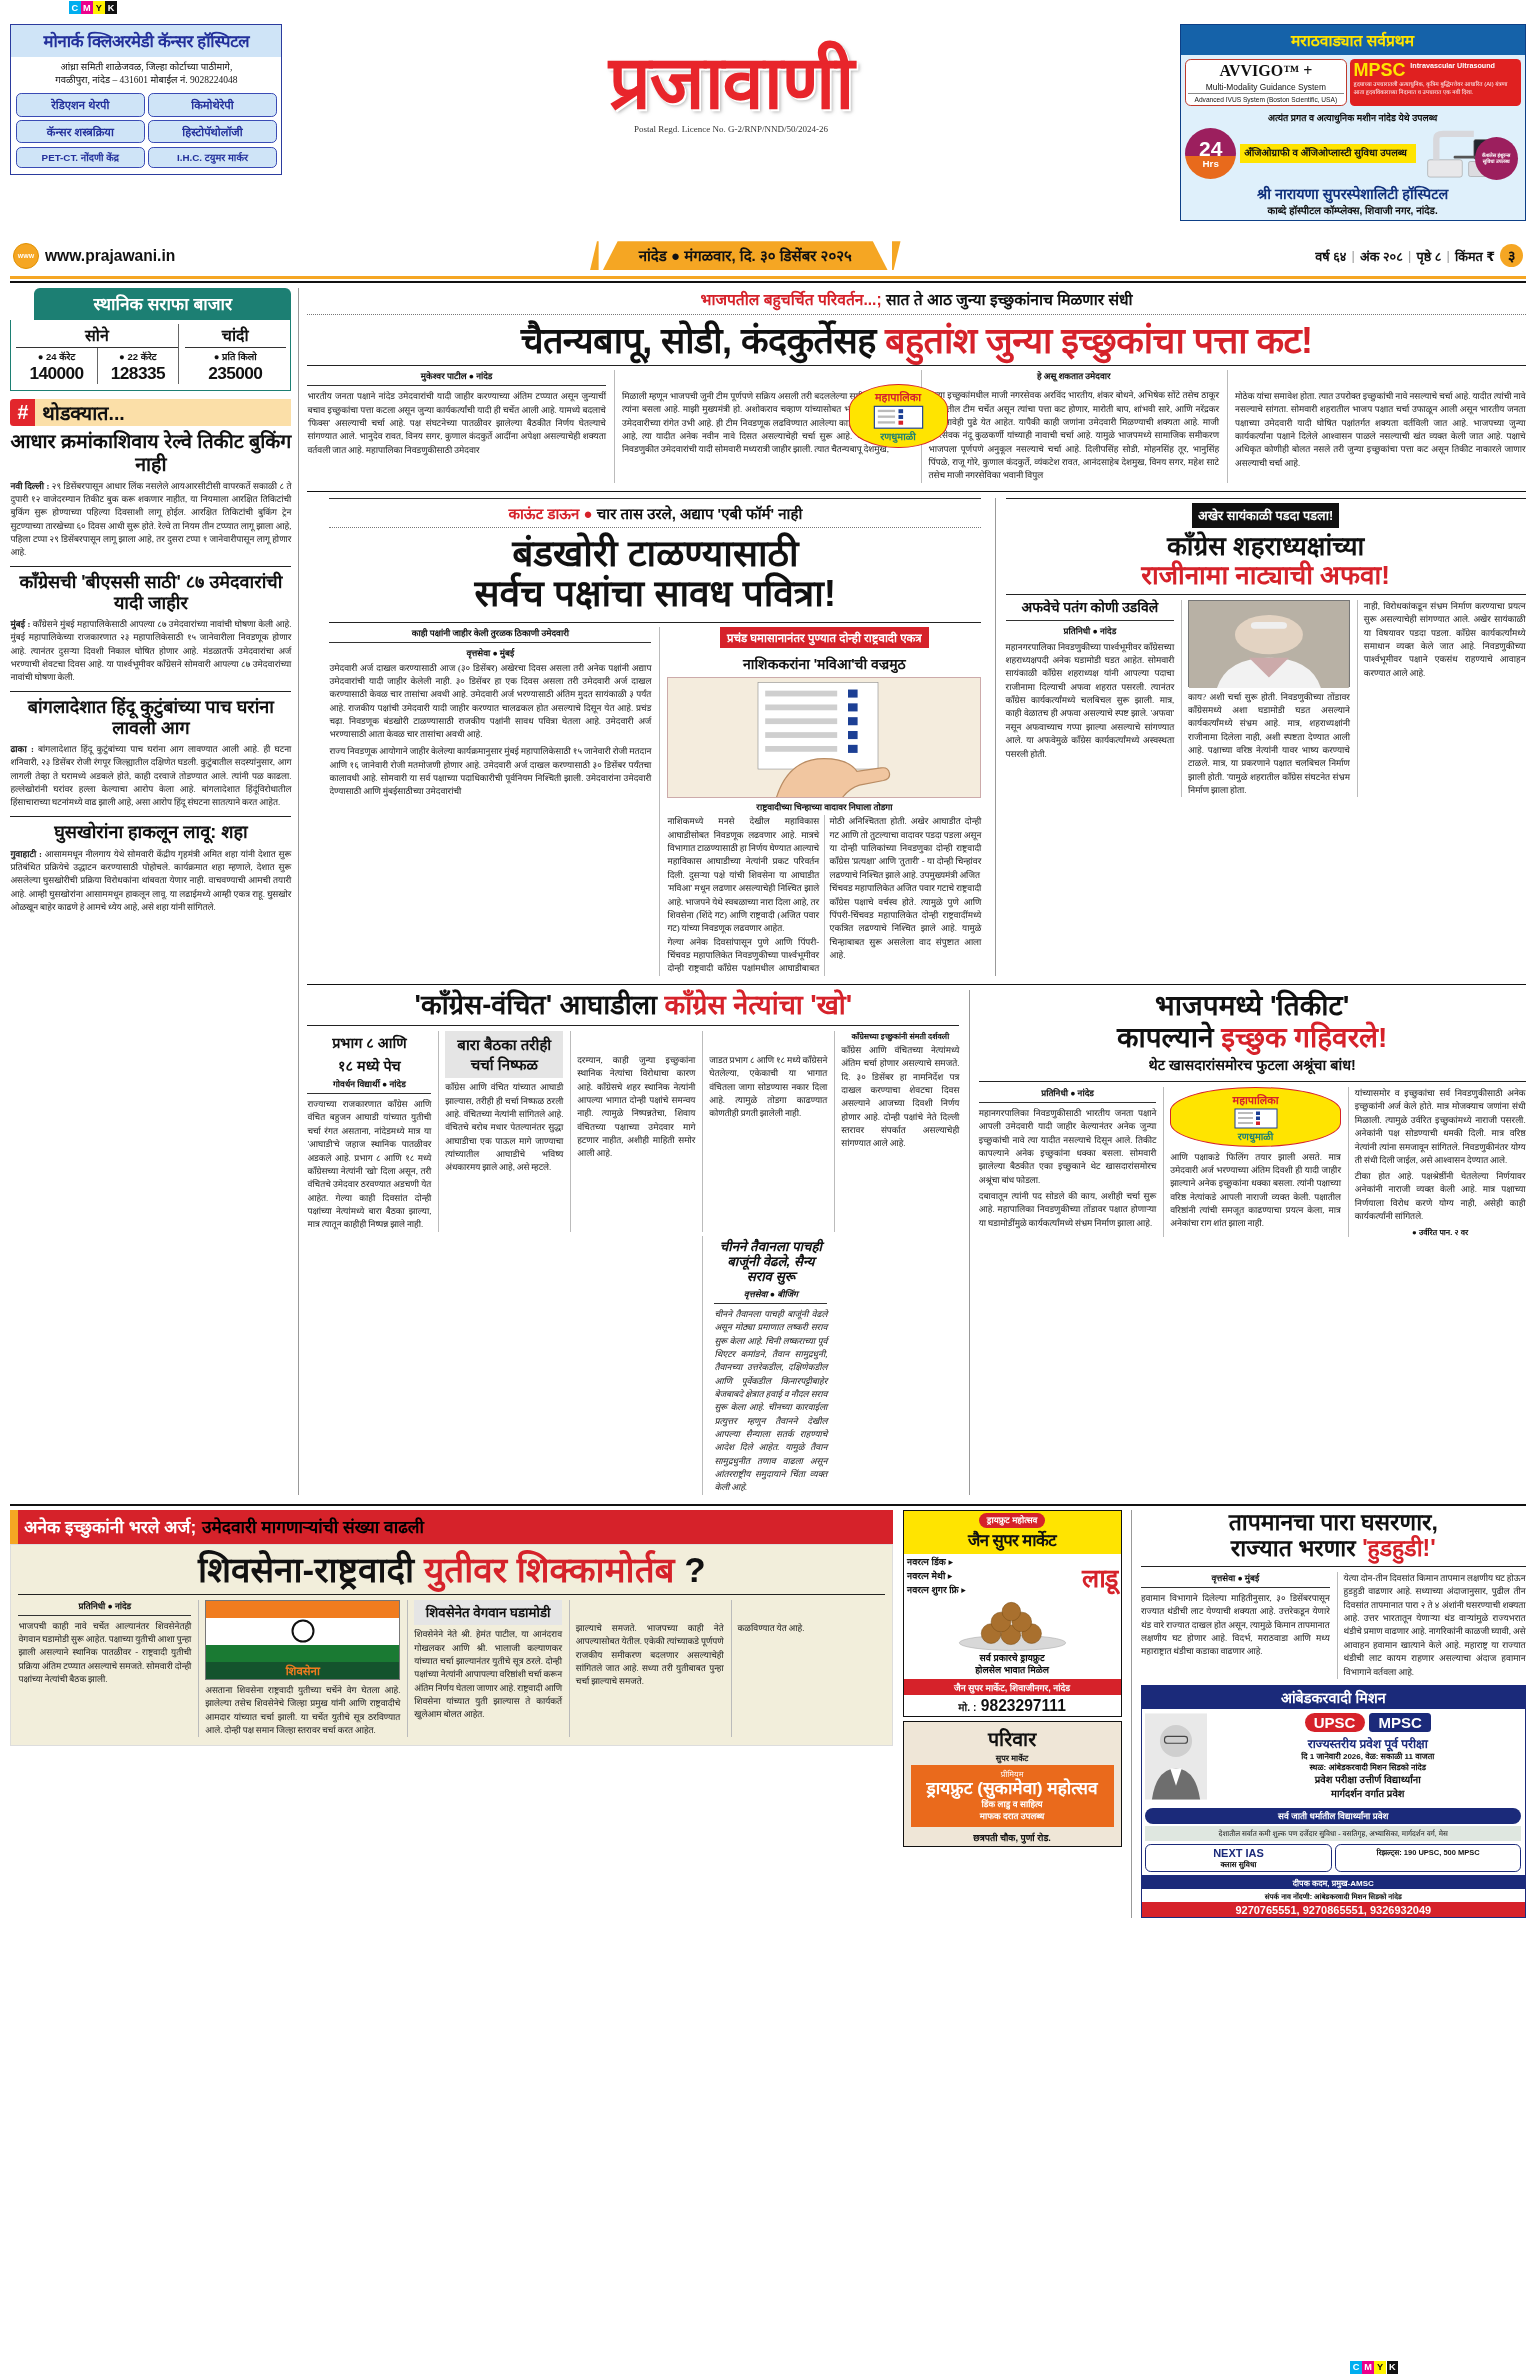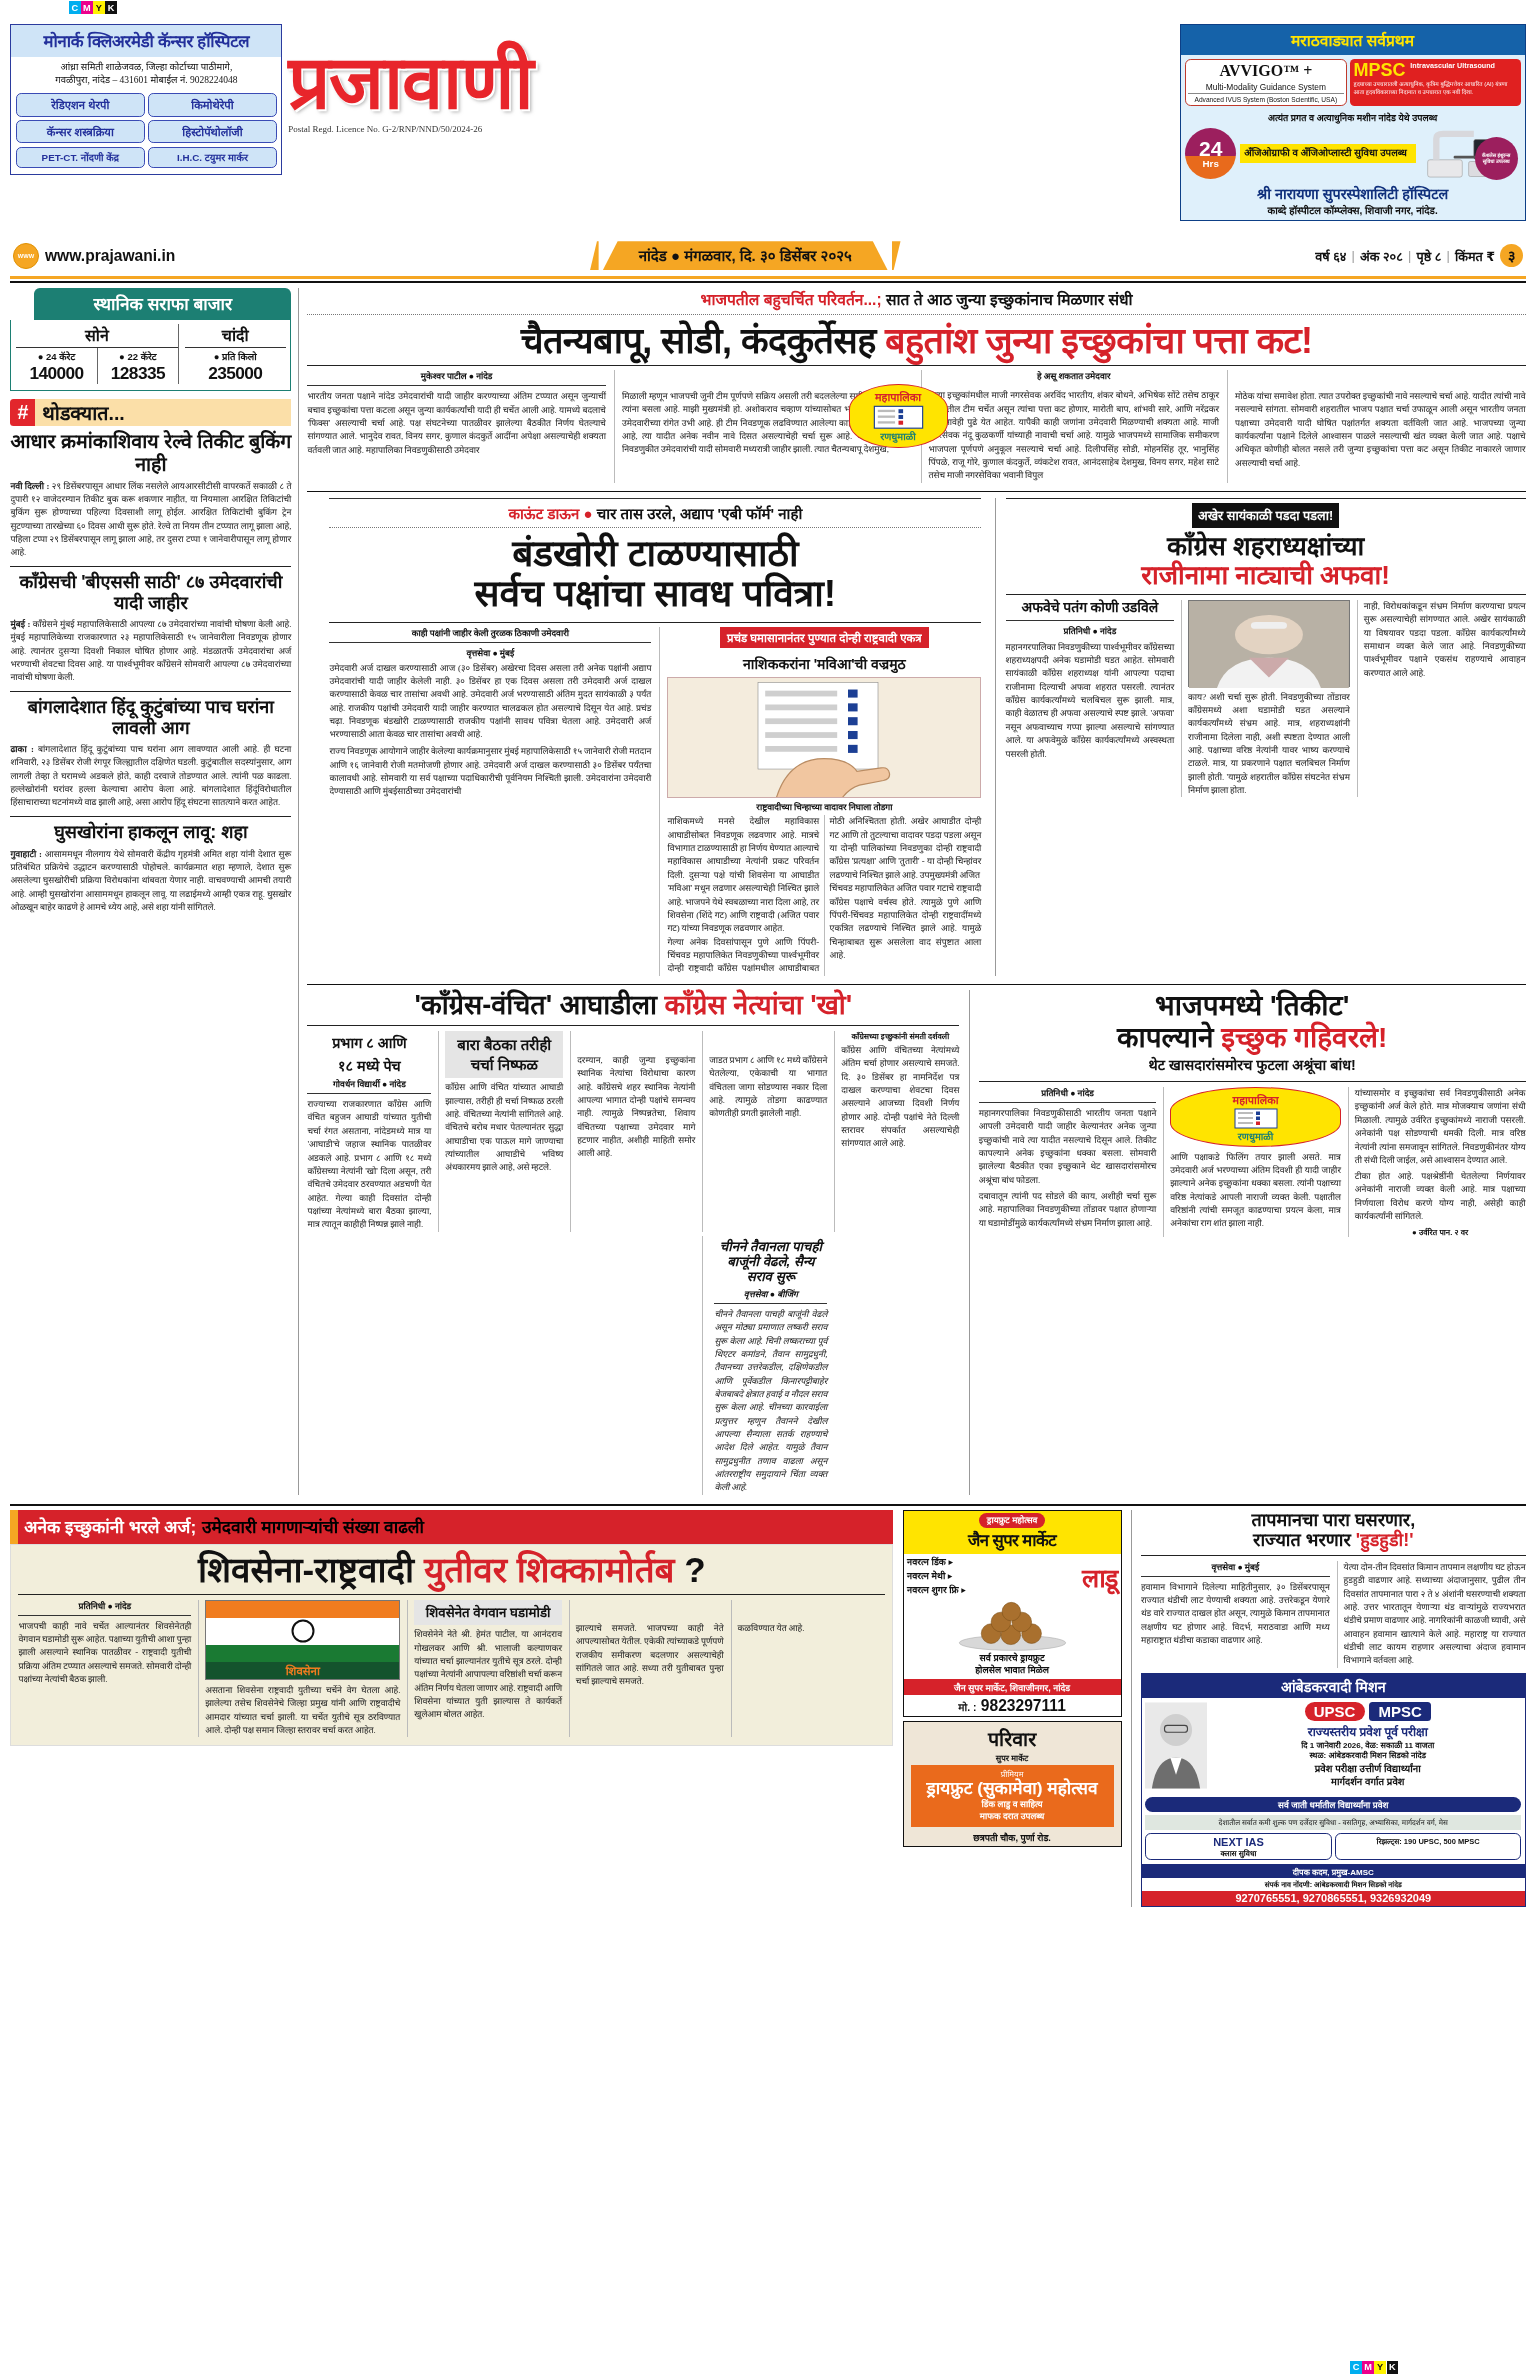--- a/index.html
+++ b/index.html
@@ -65,7 +65,7 @@
   }
 
   
-  .nameplate { flex:1; padding-top:25.4px; position:relative; }
+  .nameplate { flex:1; text-align:center; padding-top:25.4px; position:relative; }
   .np-title {
     font-size:74px; font-weight:bold; color:#e8252b; line-height:0.92;
     letter-spacing:-1.2px;

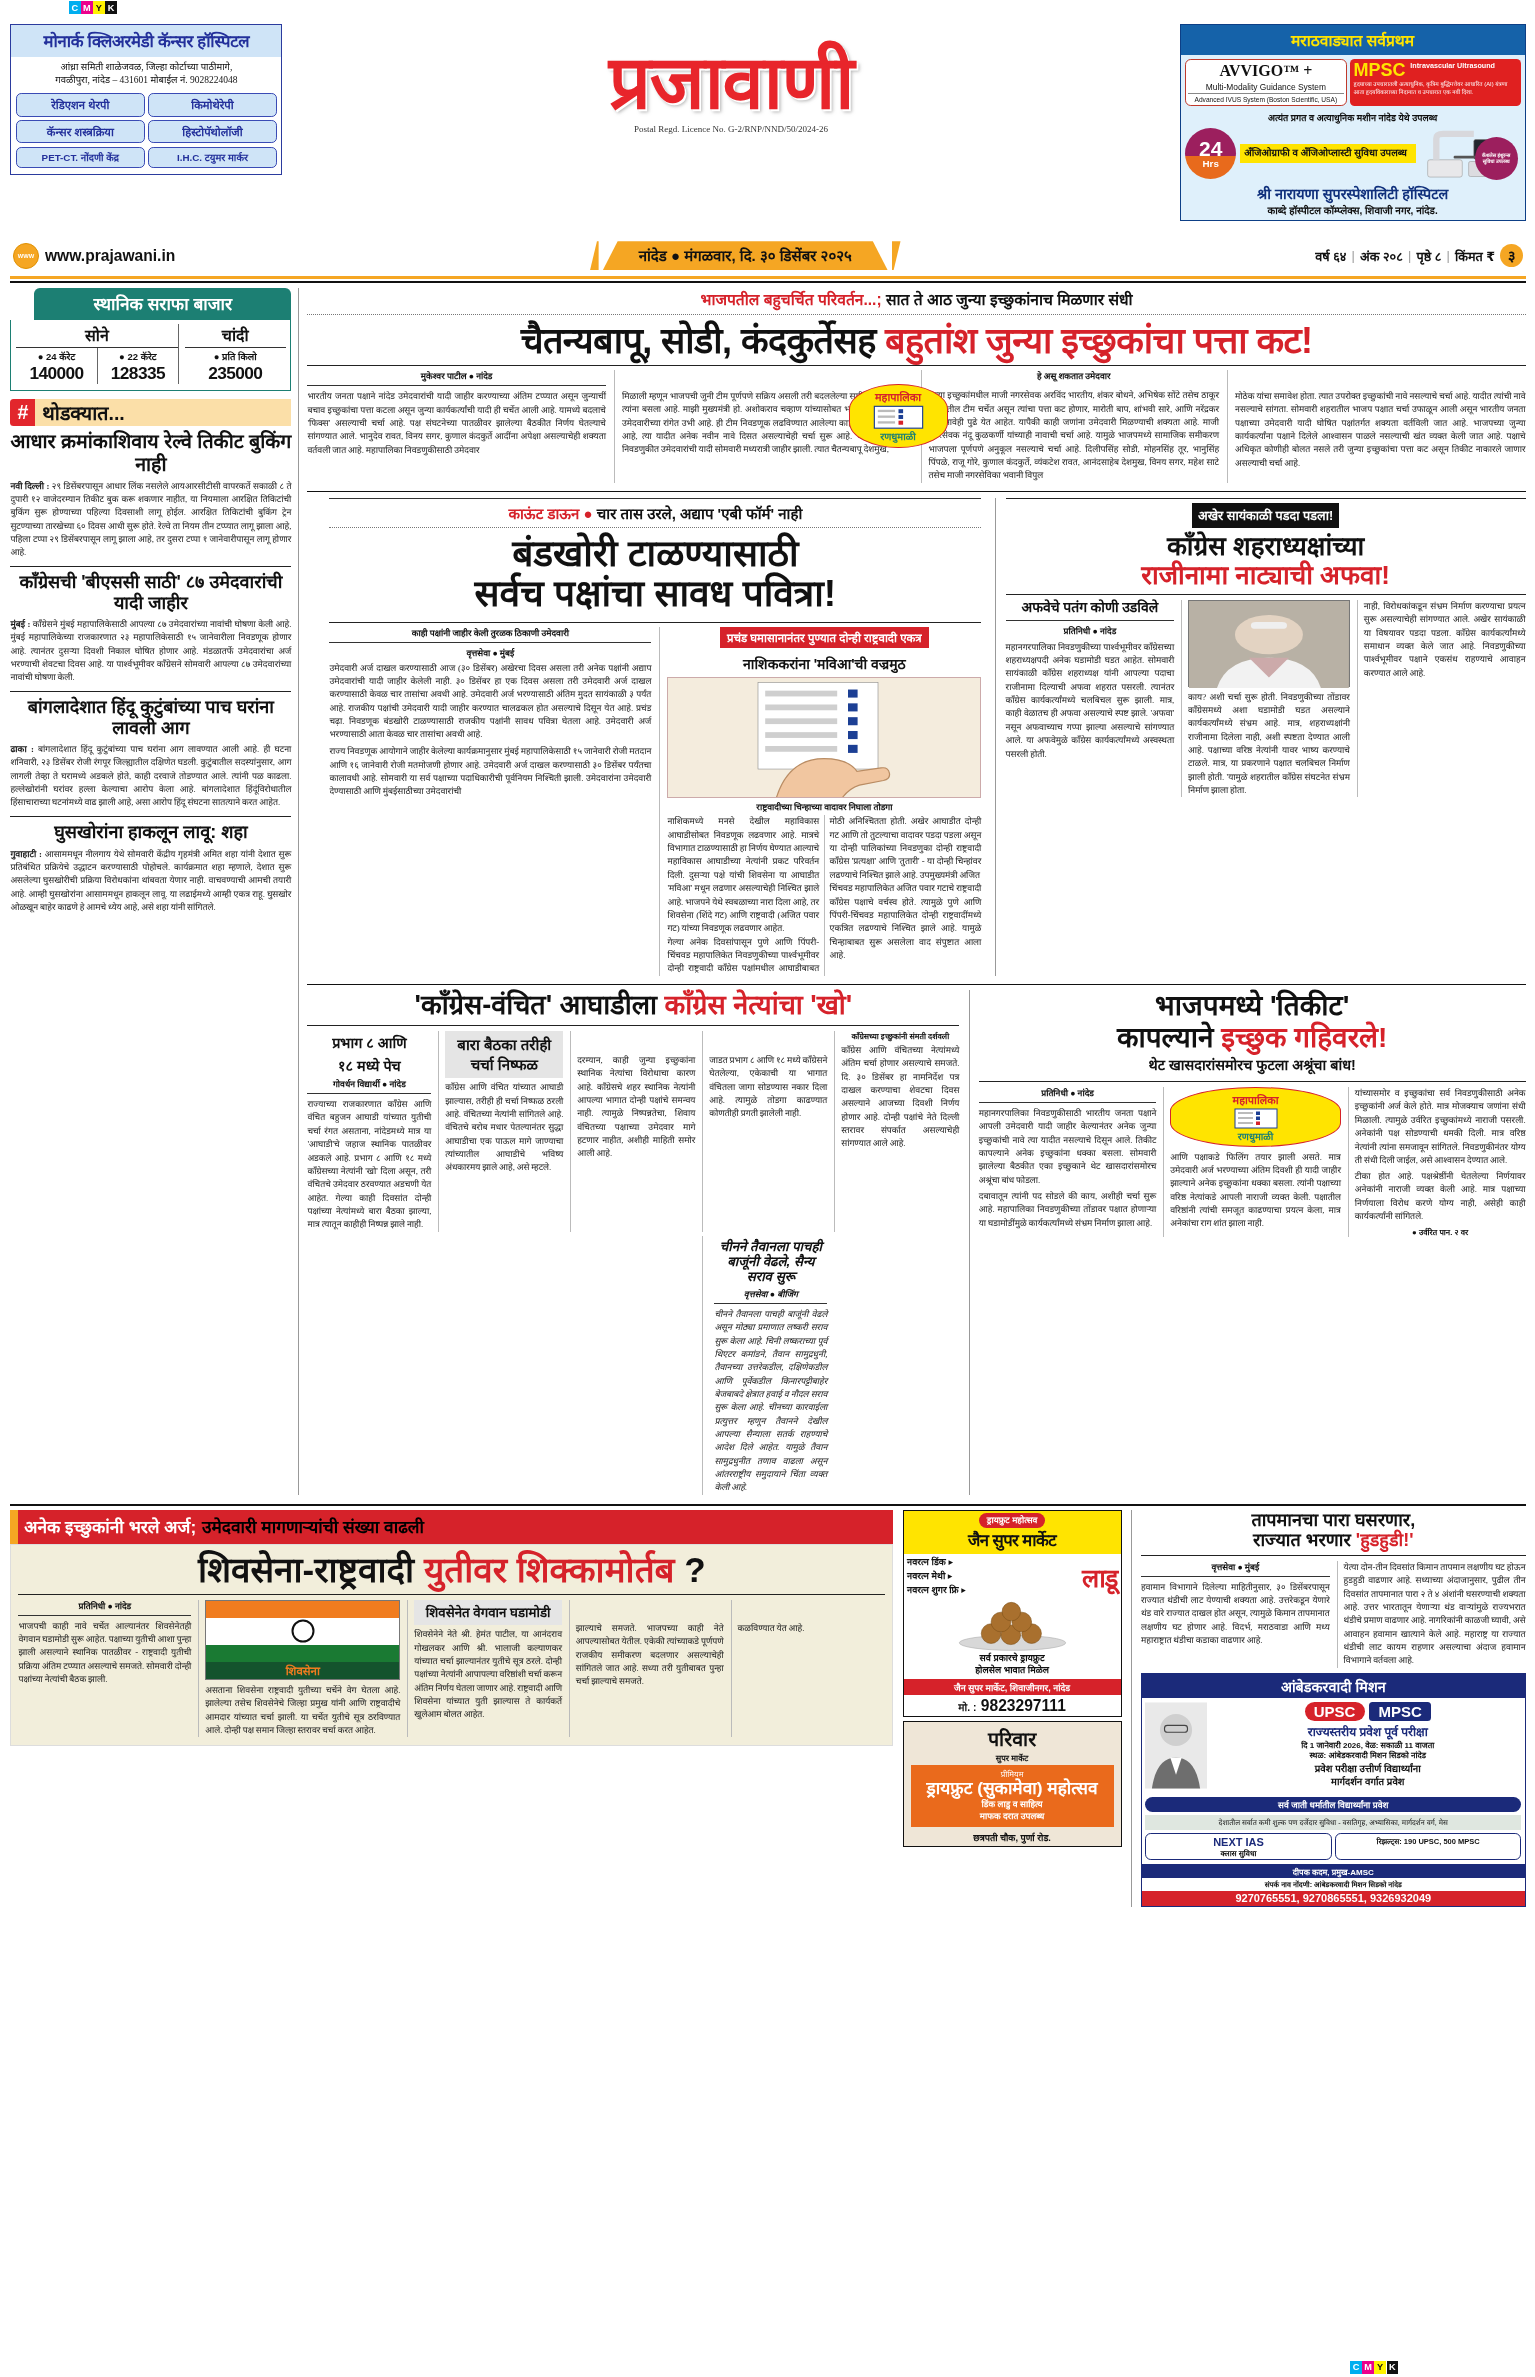--- a/index.html
+++ b/index.html
@@ -762,7 +762,7 @@
 
     <div style="border-left:0.6px solid #999; padding-left:9.2px;">
       <div>
-        <div class="h2-main" style="font-size:18px;">
+        <div class="h2-main" style="font-size:23px;">
           <div class="blk">तापमानचा पारा घसरणार,</div>
           <div>
             <span class="blk">राज्यात भरणार</span>

